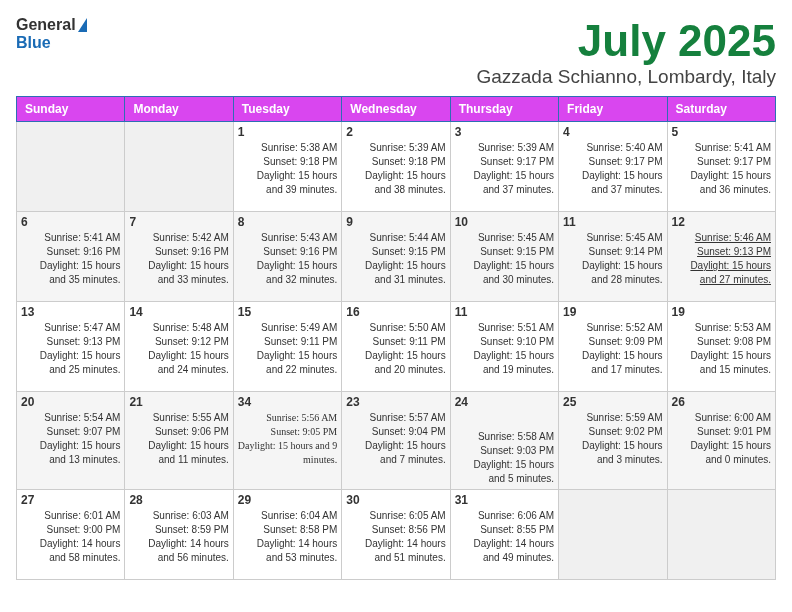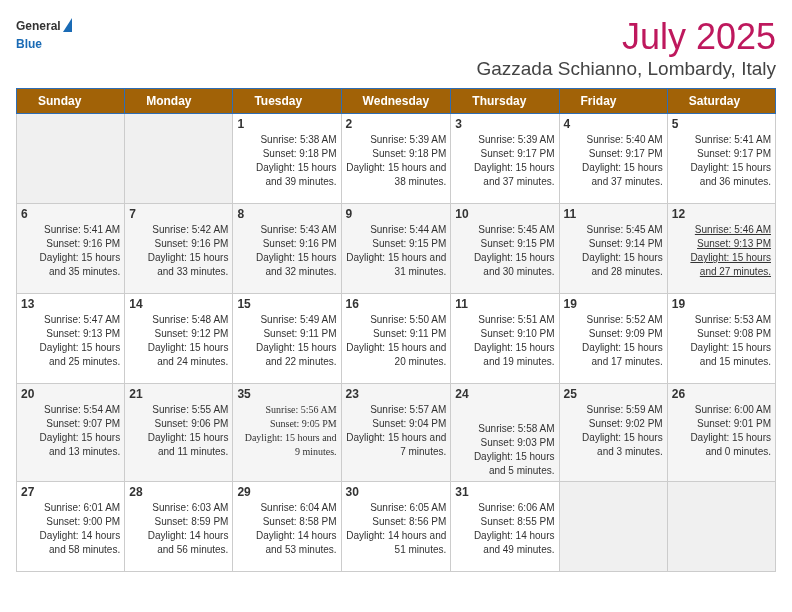--- a/index.html
+++ b/index.html
@@ -22,7 +22,7 @@
       align-items: flex-start;
     }
     .logo-text {
-      font-size: 12px;
+      font-size: 16px;
       font-weight: bold;
       color: #333;
       line-height: 1.1;

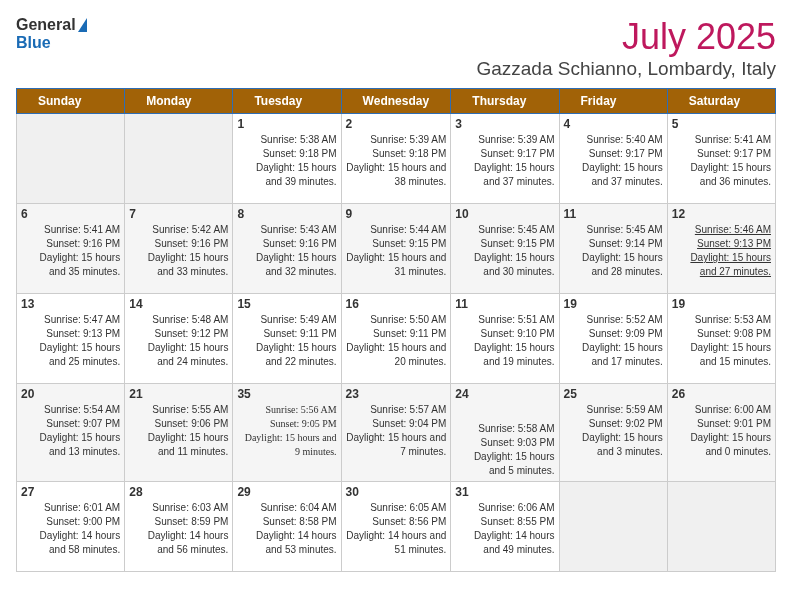--- a/index.html
+++ b/index.html
@@ -30,9 +30,9 @@
     }
     .title-block { text-align: right; }
     .month-title {
-      font-size: 36px;
-      font-weight: normal;
-      color: #be185d;
+      font-size: 44px;
+      font-weight: bold;
+      color: #15803d;
     }
     .subtitle {
       font-size: 19px;

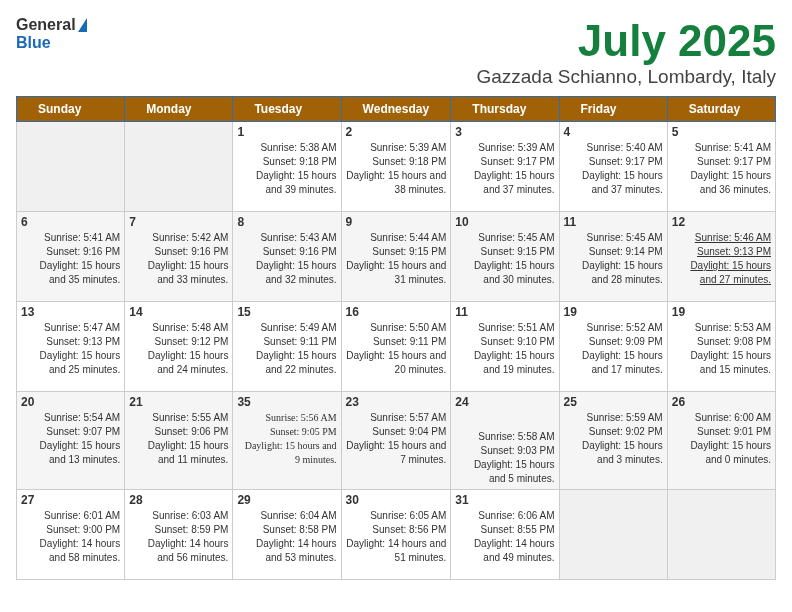--- a/index.html
+++ b/index.html
@@ -44,9 +44,9 @@
       font-size: 11px;
     }
     thead tr th {
-      background: #a16207;
+      background: #d946ef;
       color: #fff;
-      padding: 5px 21px;
+      padding: 5px 8px;
       text-align: left;
       font-size: 12px;
       font-weight: bold;

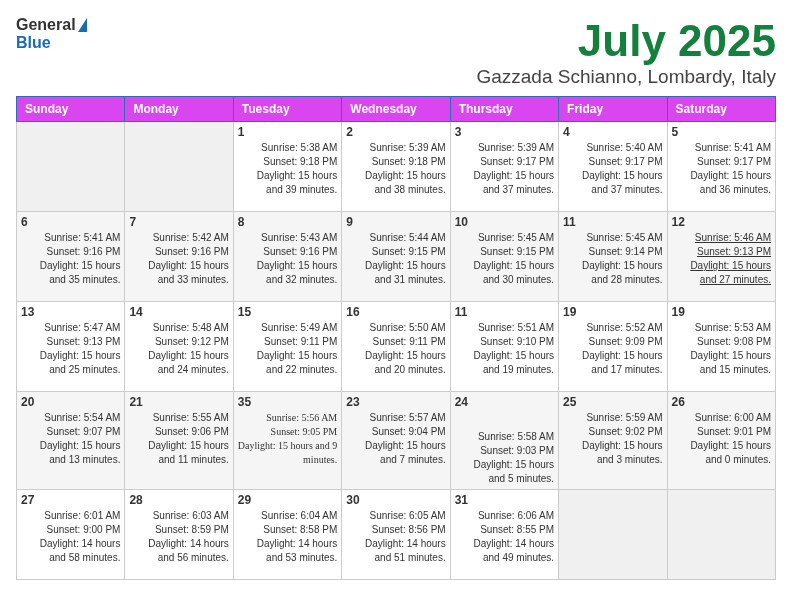--- a/index.html
+++ b/index.html
@@ -246,7 +246,7 @@
 Daylight: 15 hours and 11 minutes.</div>
         </td>
         <td>
-          <span class="day-num">35</span>
+          <span class="day-num">34</span>
           <div class="day-info" style="white-space: pre-line; font-family: Liberation Serif, serif;">Sunrise: 5:56 AM
 Sunset: 9:05 PM
 Daylight: 15 hours and 9 minutes.</div>

